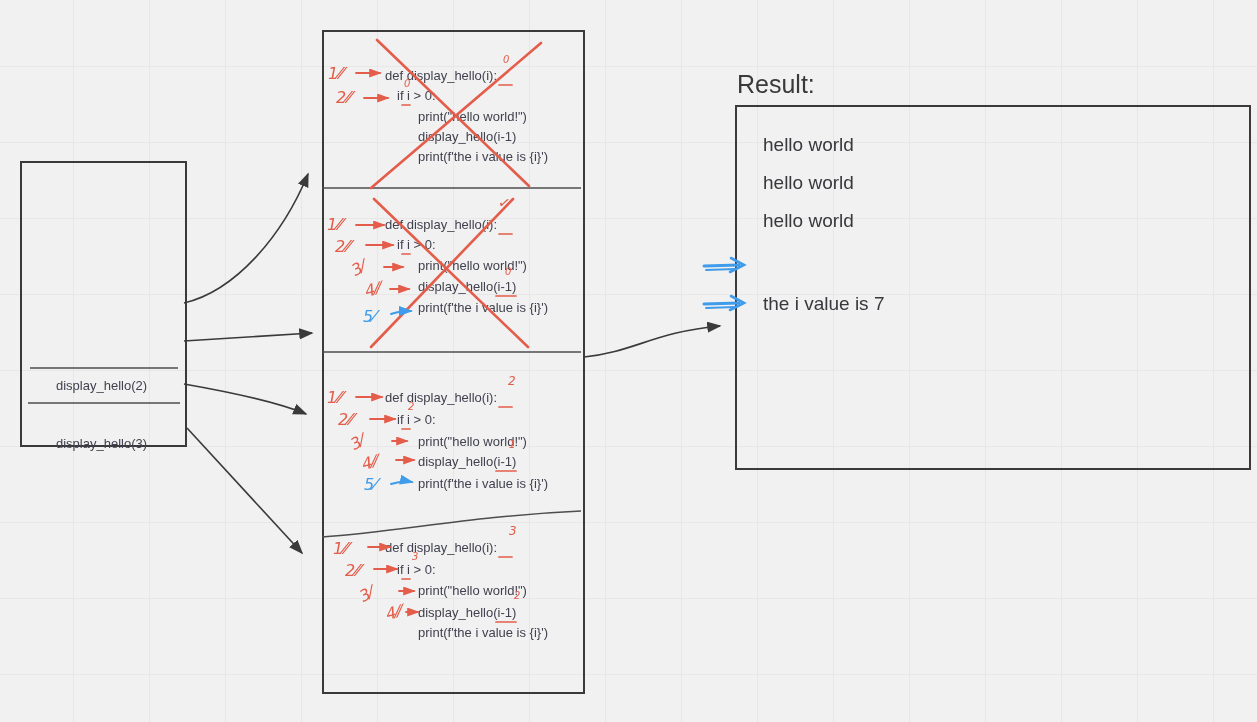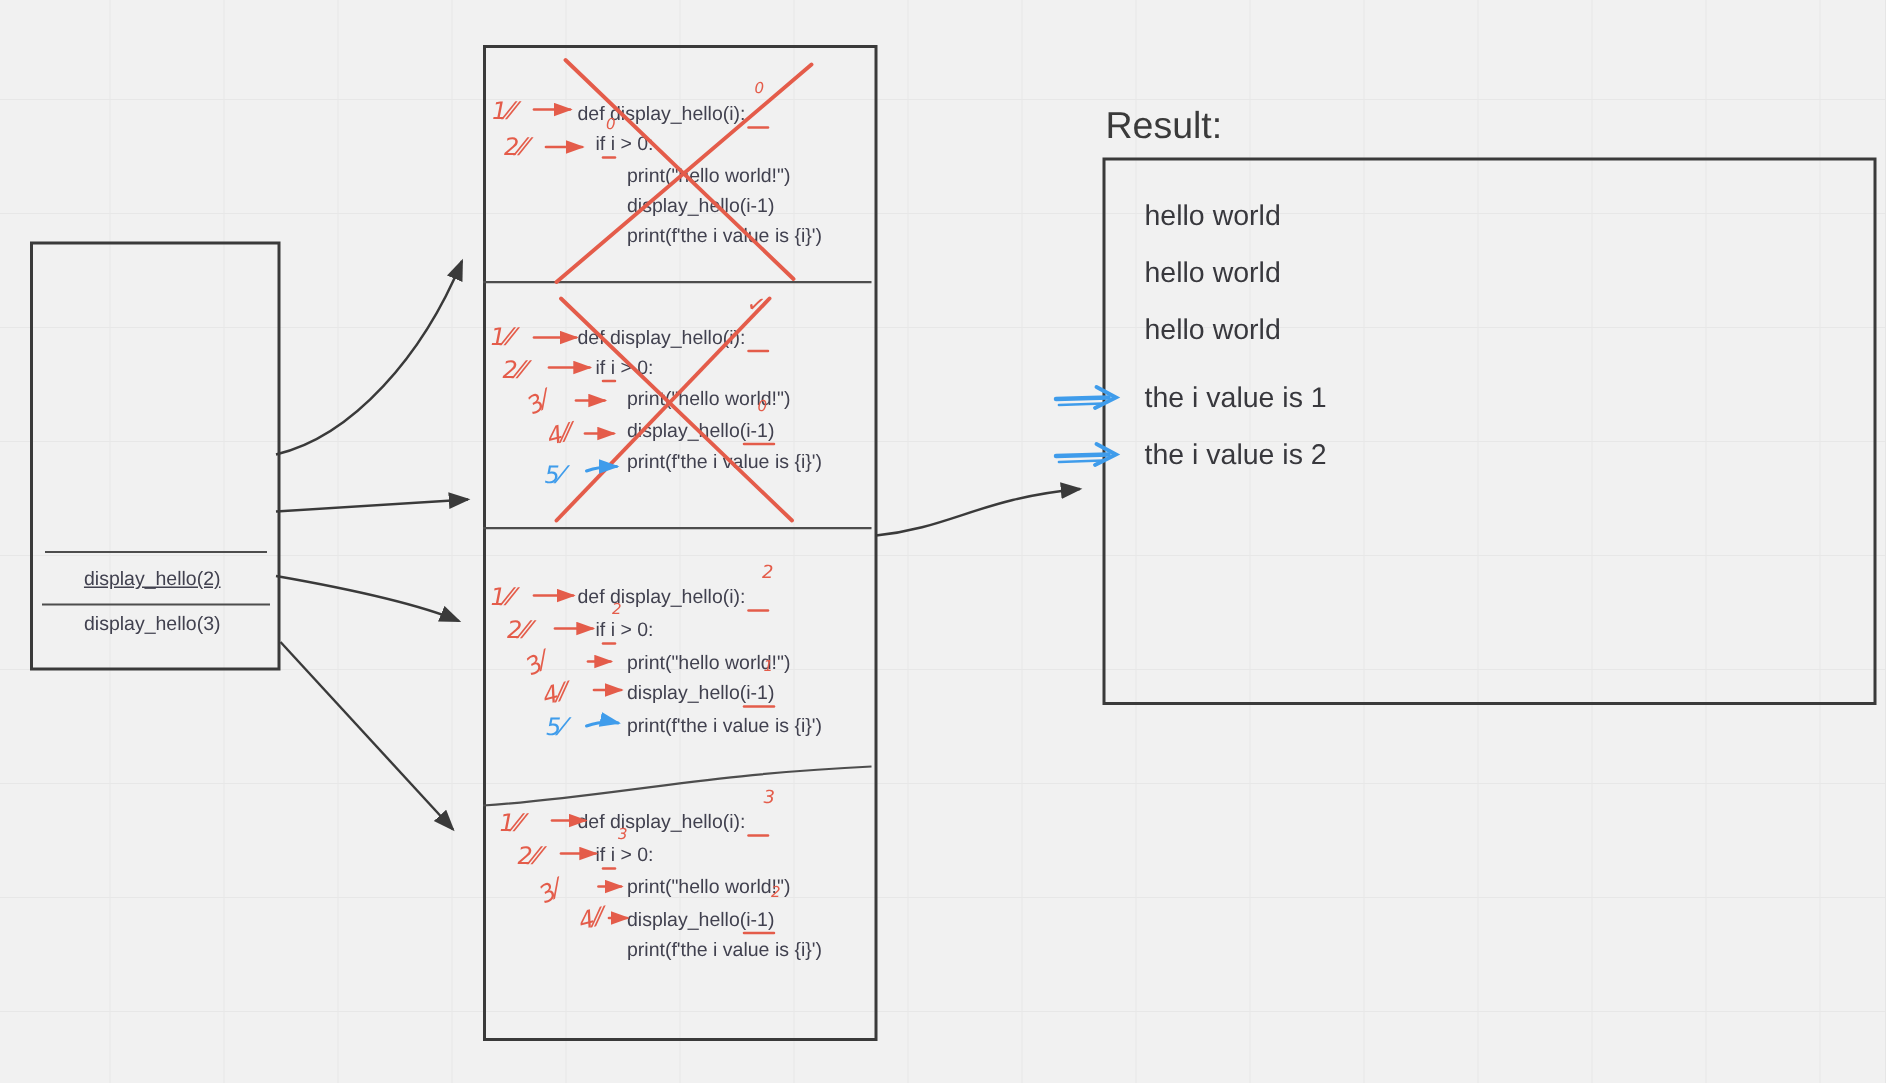--- a/index.html
+++ b/index.html
@@ -95,7 +95,6 @@
   <span class="t res-line" style="left:763px;top:131px;">hello world</span>
   <span class="t res-line" style="left:763px;top:169px;">hello world</span>
   <span class="t res-line" style="left:763px;top:207px;">hello world</span>
-  <span class="t res-line" style="left:763px;top:252px;">the i value is 1</span>
   <span class="t res-line" style="left:763px;top:290px;">the i value is 2</span>
 
   <svg class="overlay" width="1257" height="722" viewBox="0 0 1257 722">

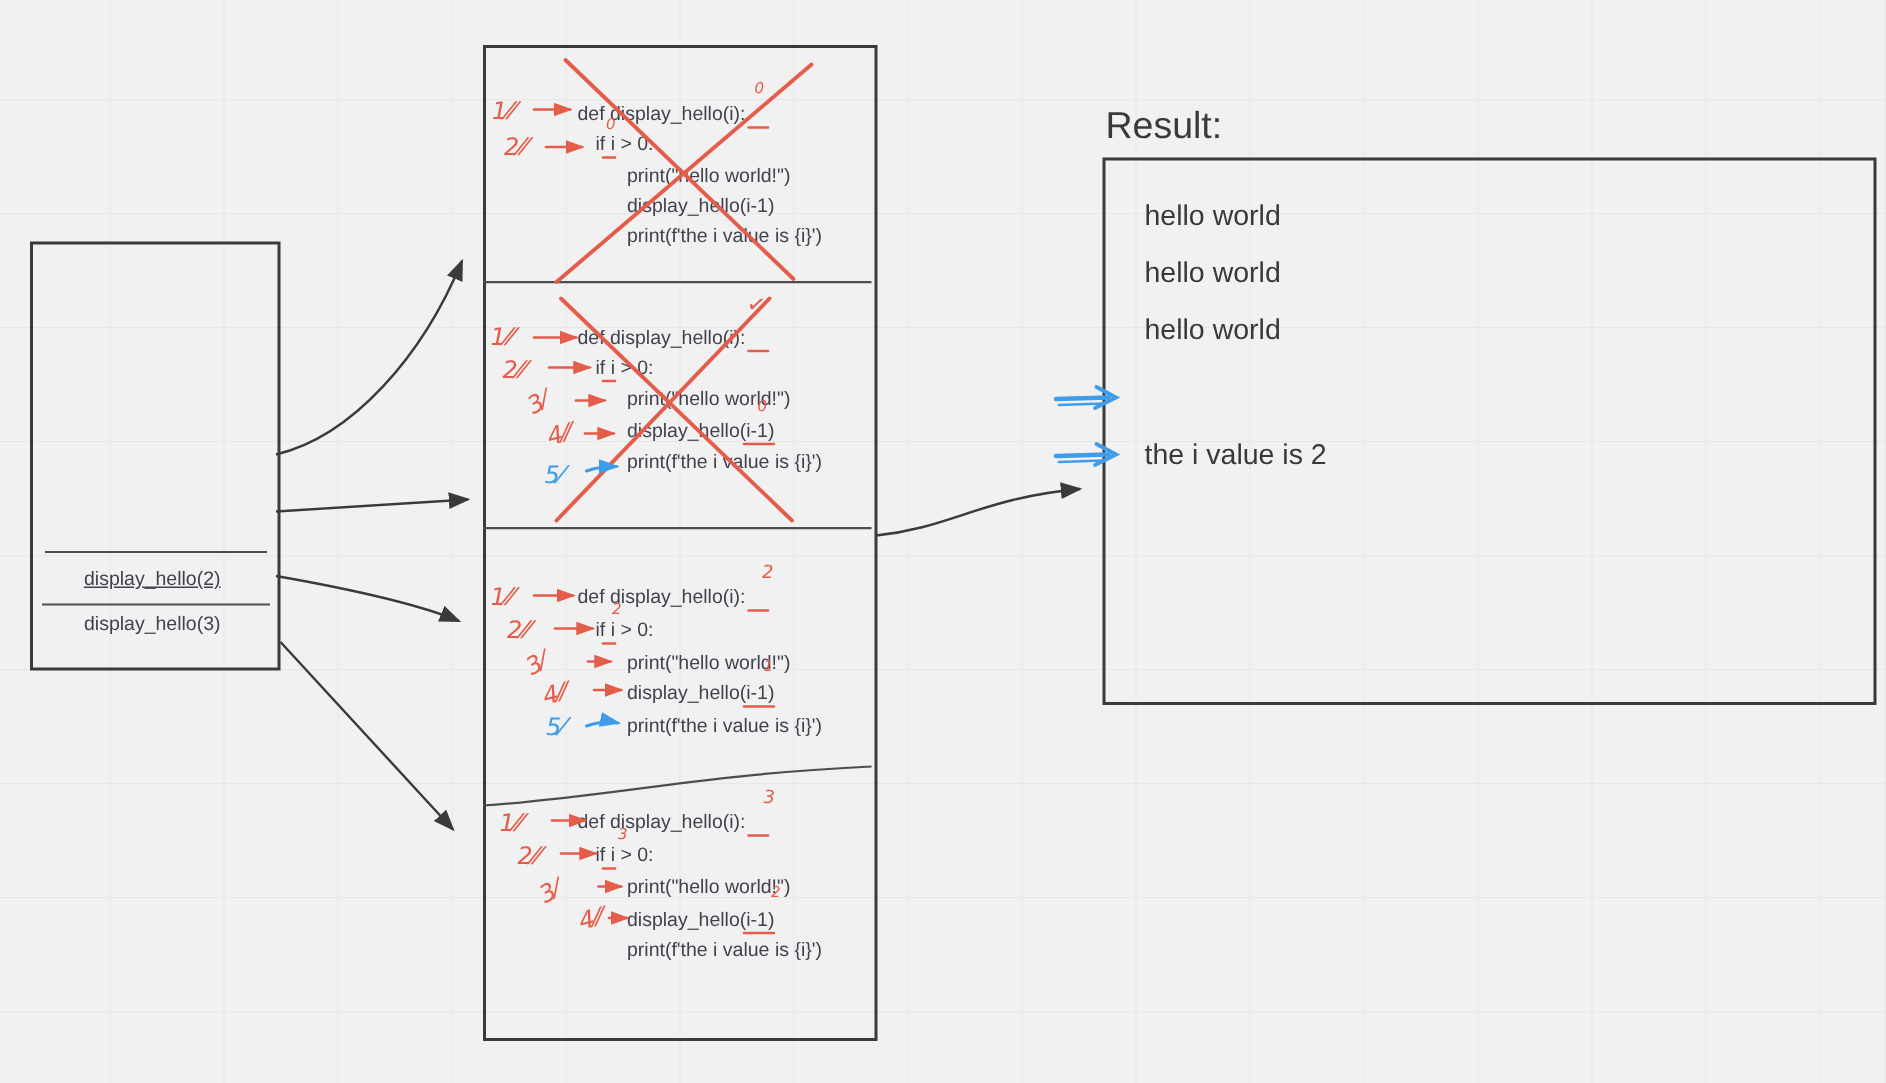--- a/index.html
+++ b/index.html
@@ -95,7 +95,7 @@
   <span class="t res-line" style="left:763px;top:131px;">hello world</span>
   <span class="t res-line" style="left:763px;top:169px;">hello world</span>
   <span class="t res-line" style="left:763px;top:207px;">hello world</span>
-  <span class="t res-line" style="left:763px;top:290px;">the i value is 2</span>
+  <span class="t res-line" style="left:763px;top:290px;">the i value is 7</span>
 
   <svg class="overlay" width="1257" height="722" viewBox="0 0 1257 722">
     <defs>

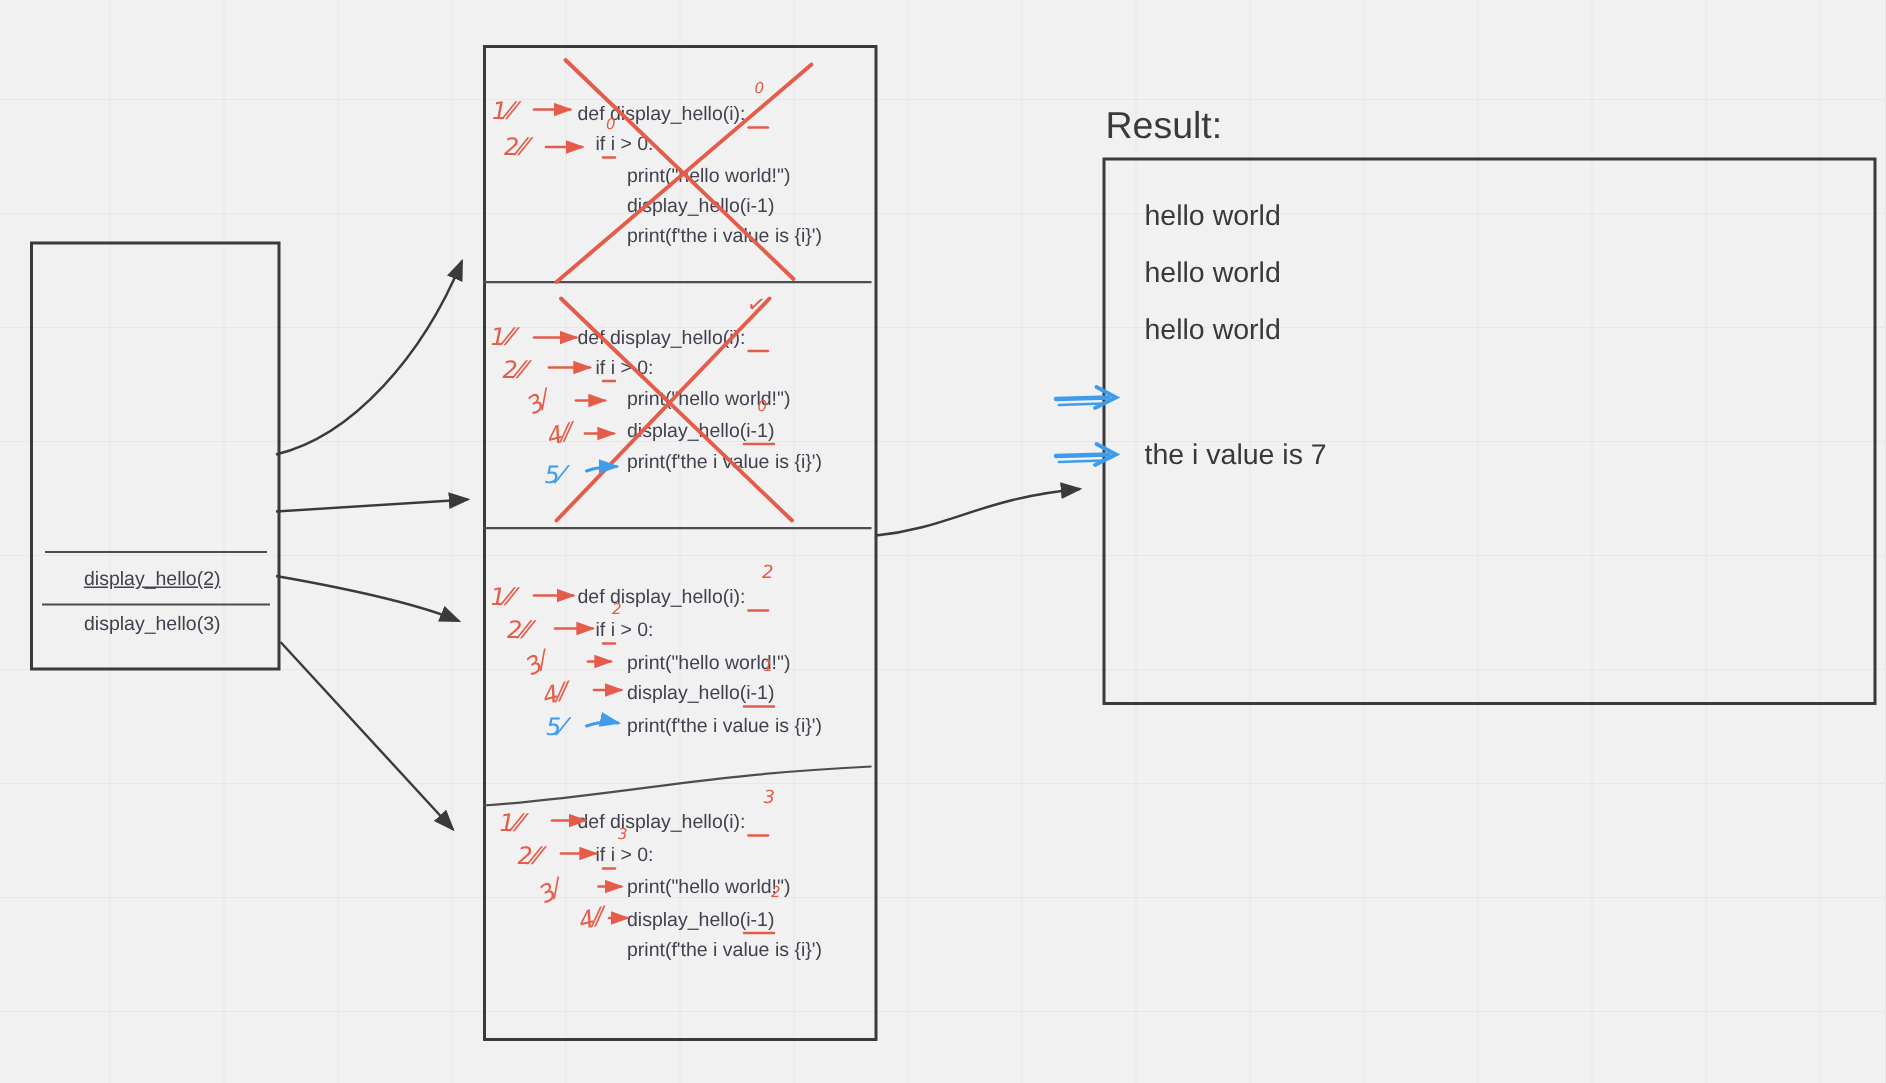--- a/index.html
+++ b/index.html
@@ -35,7 +35,7 @@
 <div class="canvas">
 
   <div class="box" style="left:20px;top:161px;width:163px;height:282px;"></div>
-  <span class="t stack-label" style="left:21px;top:378px;width:161px;text-decoration:underline;">display_hello(2)</span>
+  <span class="t stack-label" style="left:21px;top:378px;width:161px;">display_hello(2)</span>
   <span class="t stack-label" style="left:21px;top:408px;width:161px;">display_hello(3)</span>
 
   <div class="box" style="left:322px;top:30px;width:259px;height:660px;"></div>

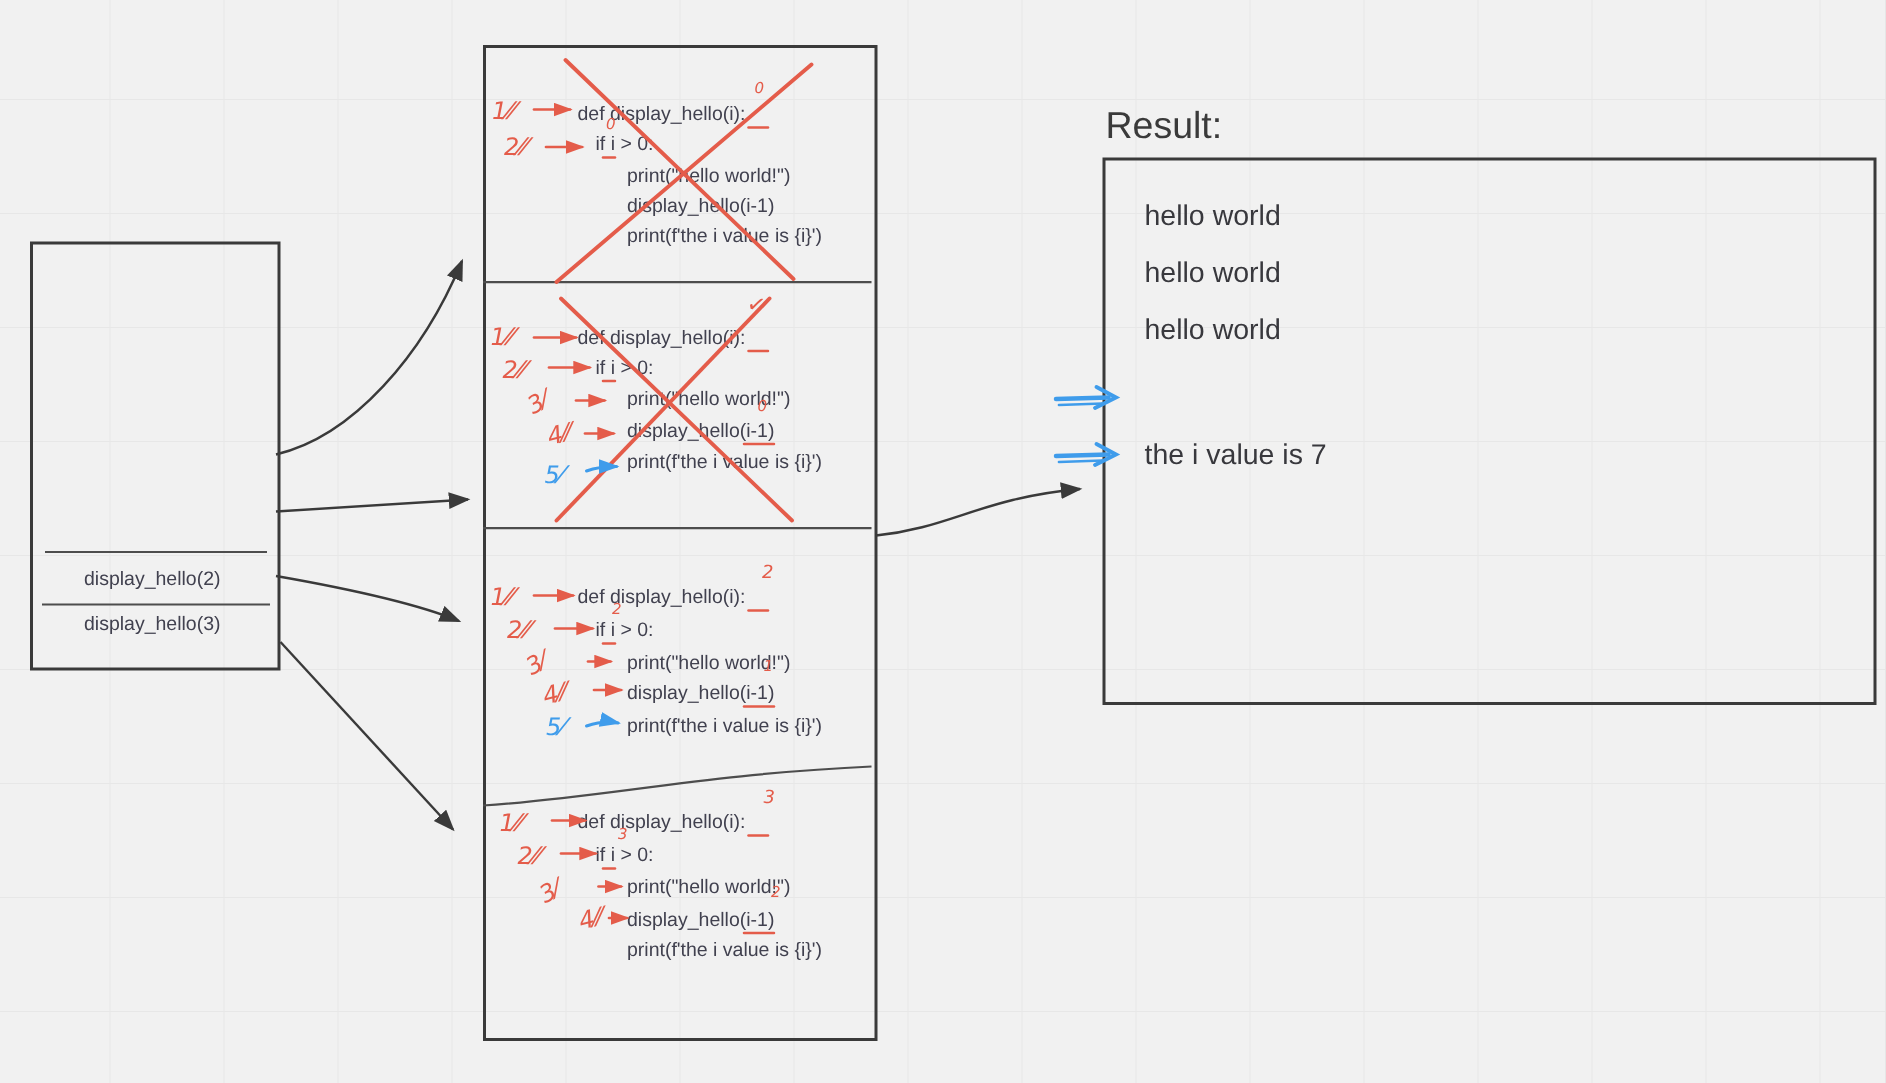--- a/index.html
+++ b/index.html
@@ -36,7 +36,7 @@
 
   <div class="box" style="left:20px;top:161px;width:163px;height:282px;"></div>
   <span class="t stack-label" style="left:21px;top:378px;width:161px;">display_hello(2)</span>
-  <span class="t stack-label" style="left:21px;top:408px;width:161px;">display_hello(3)</span>
+  <span class="t stack-label" style="left:21px;top:436px;width:161px;">display_hello(3)</span>
 
   <div class="box" style="left:322px;top:30px;width:259px;height:660px;"></div>
 

